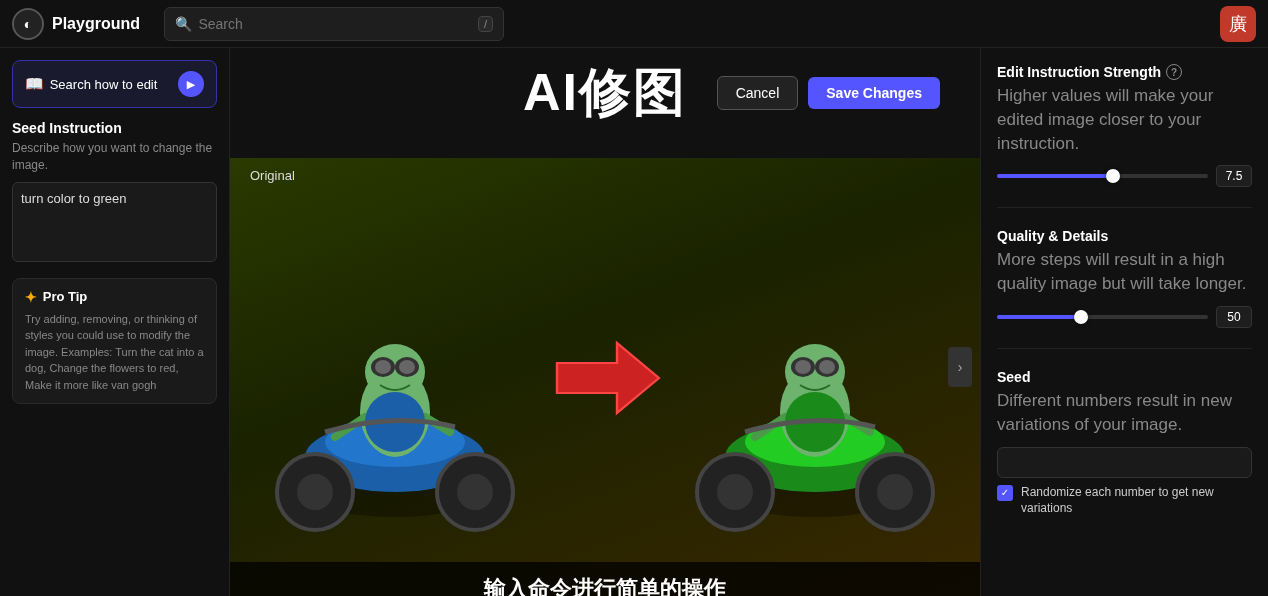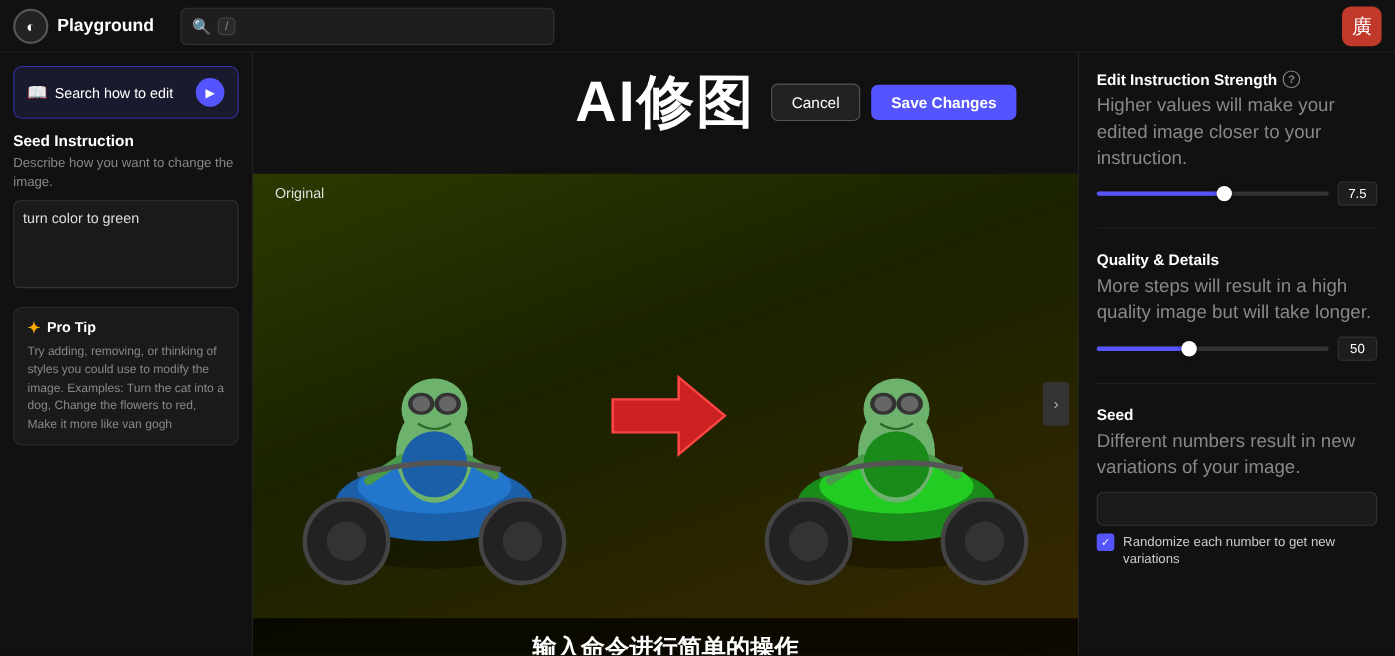--- a/index.html
+++ b/index.html
@@ -464,6 +464,7 @@
   </div>
   <div class="search-bar">
     <span class="search-icon-wrap">🔍</span>
+    <input type="text" placeholder="Search" style="">
     <span class="search-shortcut">/</span>
   </div>
   <div class="nav-spacer"></div>

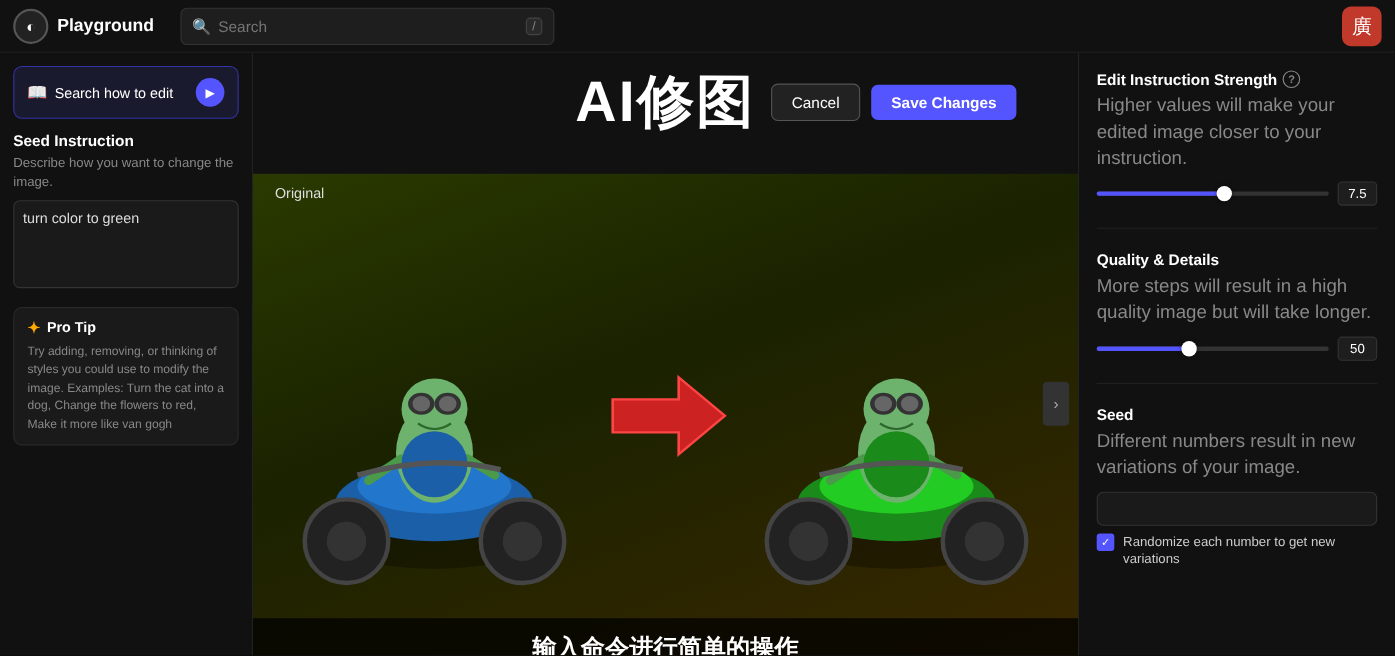--- a/index.html
+++ b/index.html
@@ -220,7 +220,7 @@
     }
     .header-actions {
       position: absolute;
-      right: 56px;
+      right: 40px;
       top: 50%;
       transform: translateY(-50%);
       display: flex;

